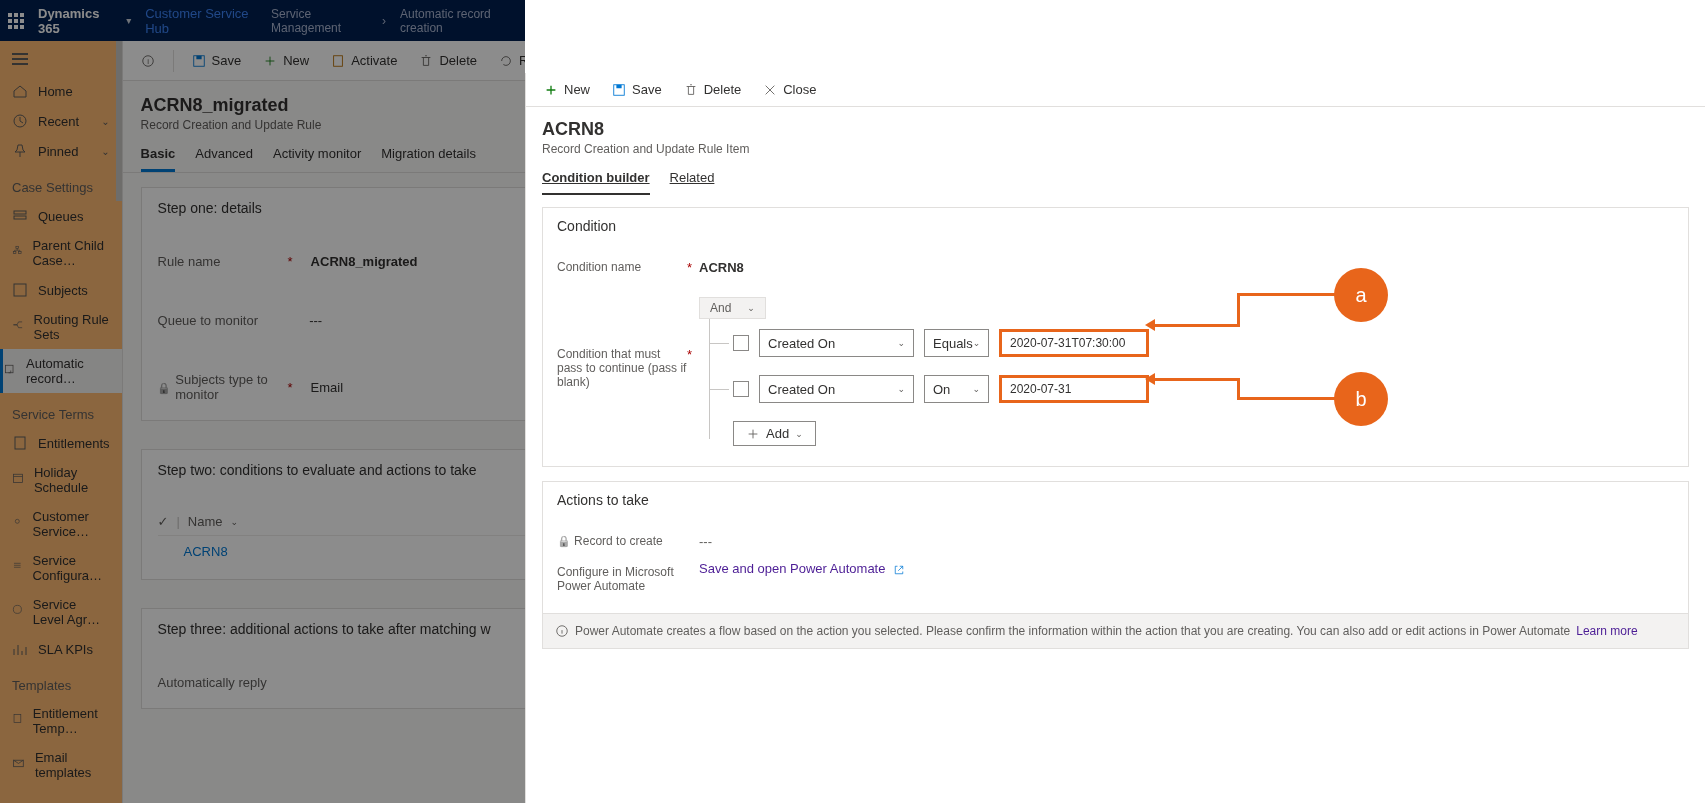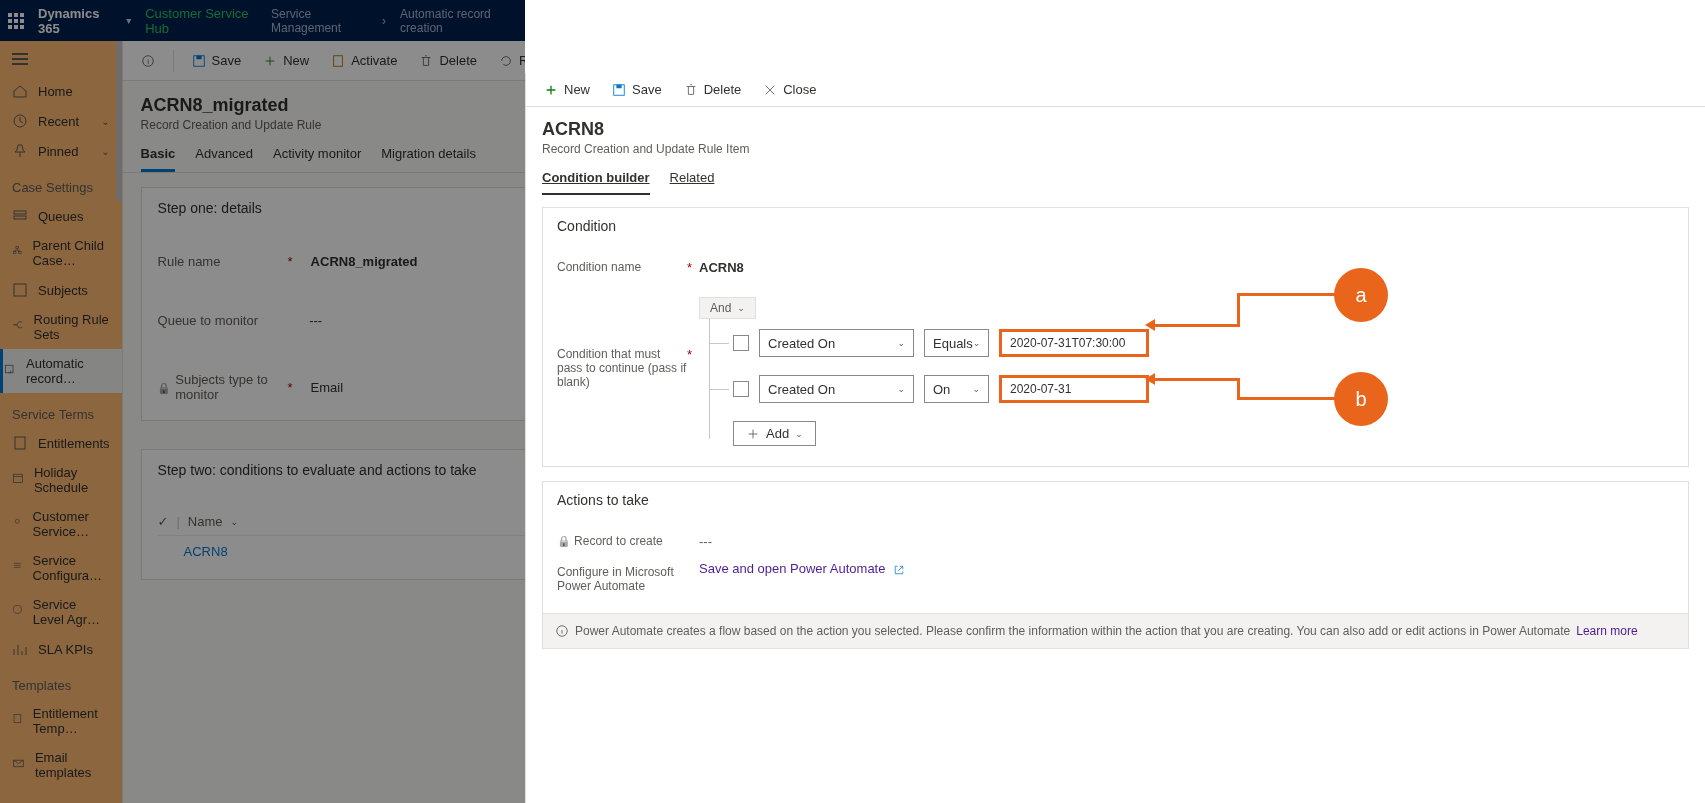--- a/index.html
+++ b/index.html
@@ -14,7 +14,7 @@
   .waffle span { background: #fff; }
   .top-bar .brand { font-weight: 600; }
   .top-bar .chev { font-size: 10px; opacity: .8; }
-  .top-bar .hub { color: #22c55e; }
+  .top-bar .hub { color: #3b82f6; }
   .top-bar .crumb { color: #a9b5d1; font-size: 12px; }
   
   .main-bg { display: flex; height: calc(100% - 41px); background: #faf9f8; }

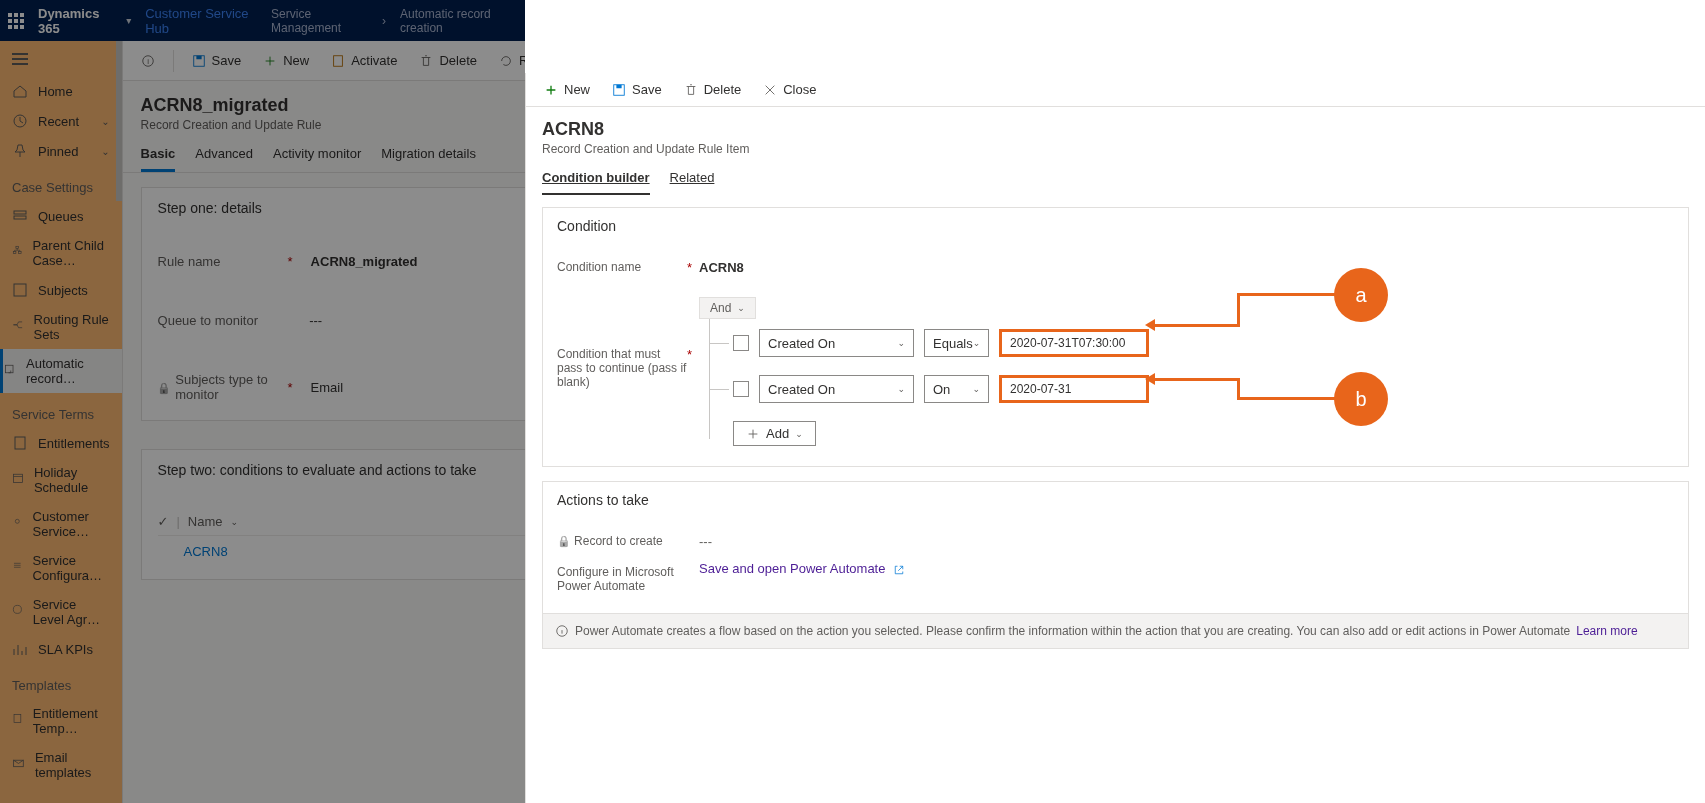--- a/index.html
+++ b/index.html
@@ -72,7 +72,7 @@
   .prow .pval { font-size: 13px; font-weight: 600; padding-top: 4px; }
   
   .builder { position: relative; padding-left: 0; }
-  .and-pill { display: inline-flex; align-items: center; gap: 6px; background: #f3f2f1; border: 1px solid #e1dfdd; padding: 3px 10px; font-size: 12px; color: #605e5c; margin-left: 0; }
+  .and-pill { display: inline-flex; align-items: center; gap: 16px; background: #f3f2f1; border: 1px solid #e1dfdd; padding: 3px 10px; font-size: 12px; color: #605e5c; margin-left: 0; }
   .cond-rows { margin-top: 10px; }
   .cond-row { display: flex; align-items: center; gap: 10px; margin-bottom: 18px; position: relative; }
   .chk { width: 16px; height: 16px; border: 1px solid #8a8886; background: #fff; }

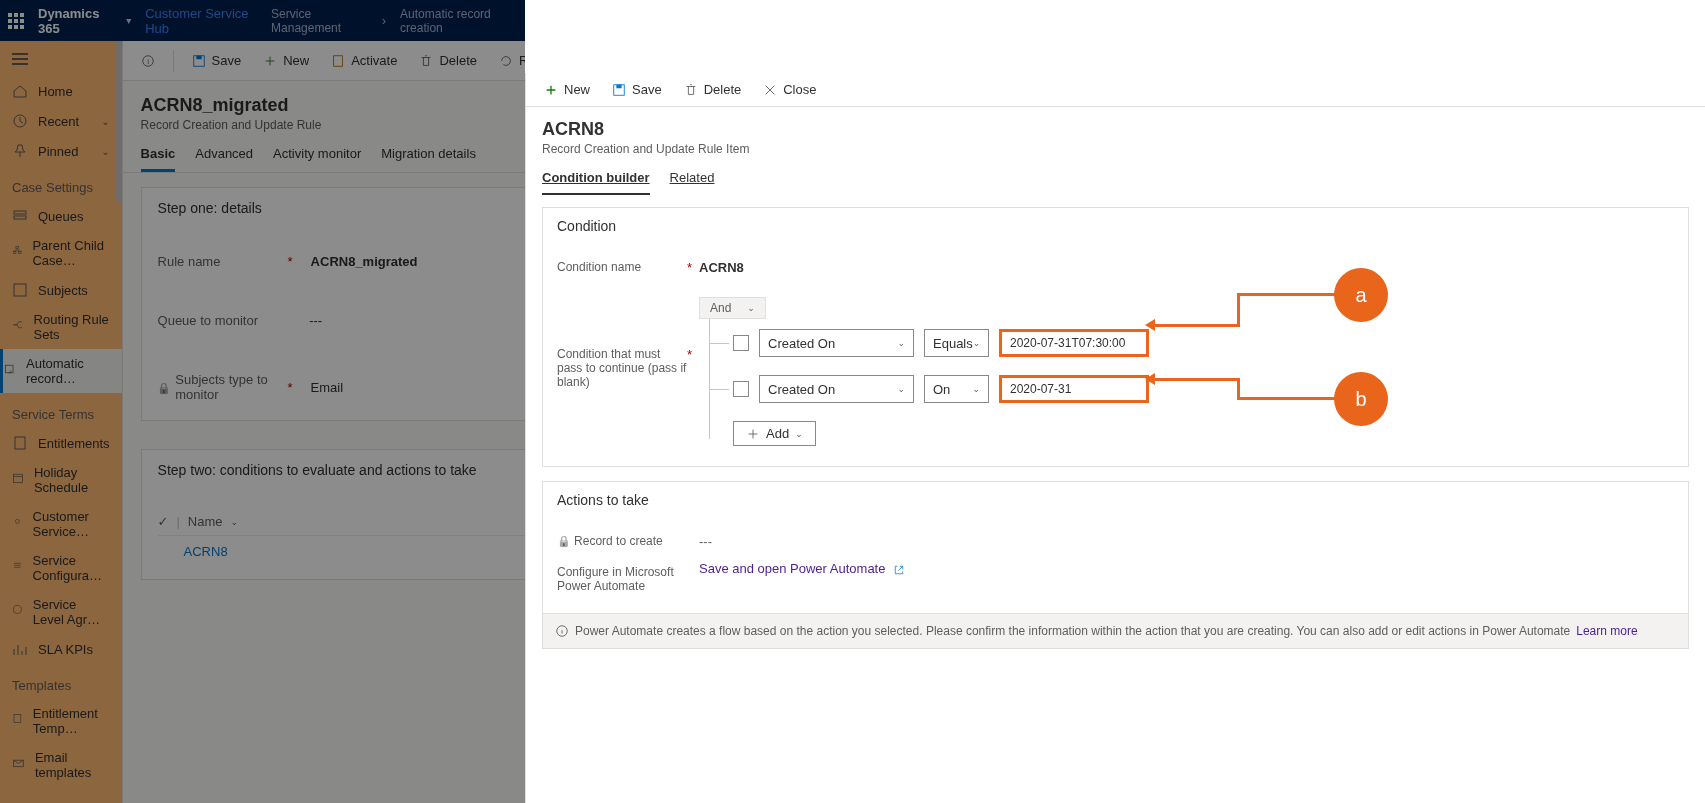--- a/index.html
+++ b/index.html
@@ -353,6 +353,12 @@
         <div class="tbl-row">ACRN8</div>
       </div>
 
+      <div class="section-card">
+        <div class="st">Step three: additional actions to take after matching w</div>
+        <div class="frow">
+            <span class="lbl" style="width:auto">Automatically reply</span>
+          </div>
+      </div>
     </div>
   </div>
   <div class="bg-dim"></div>

